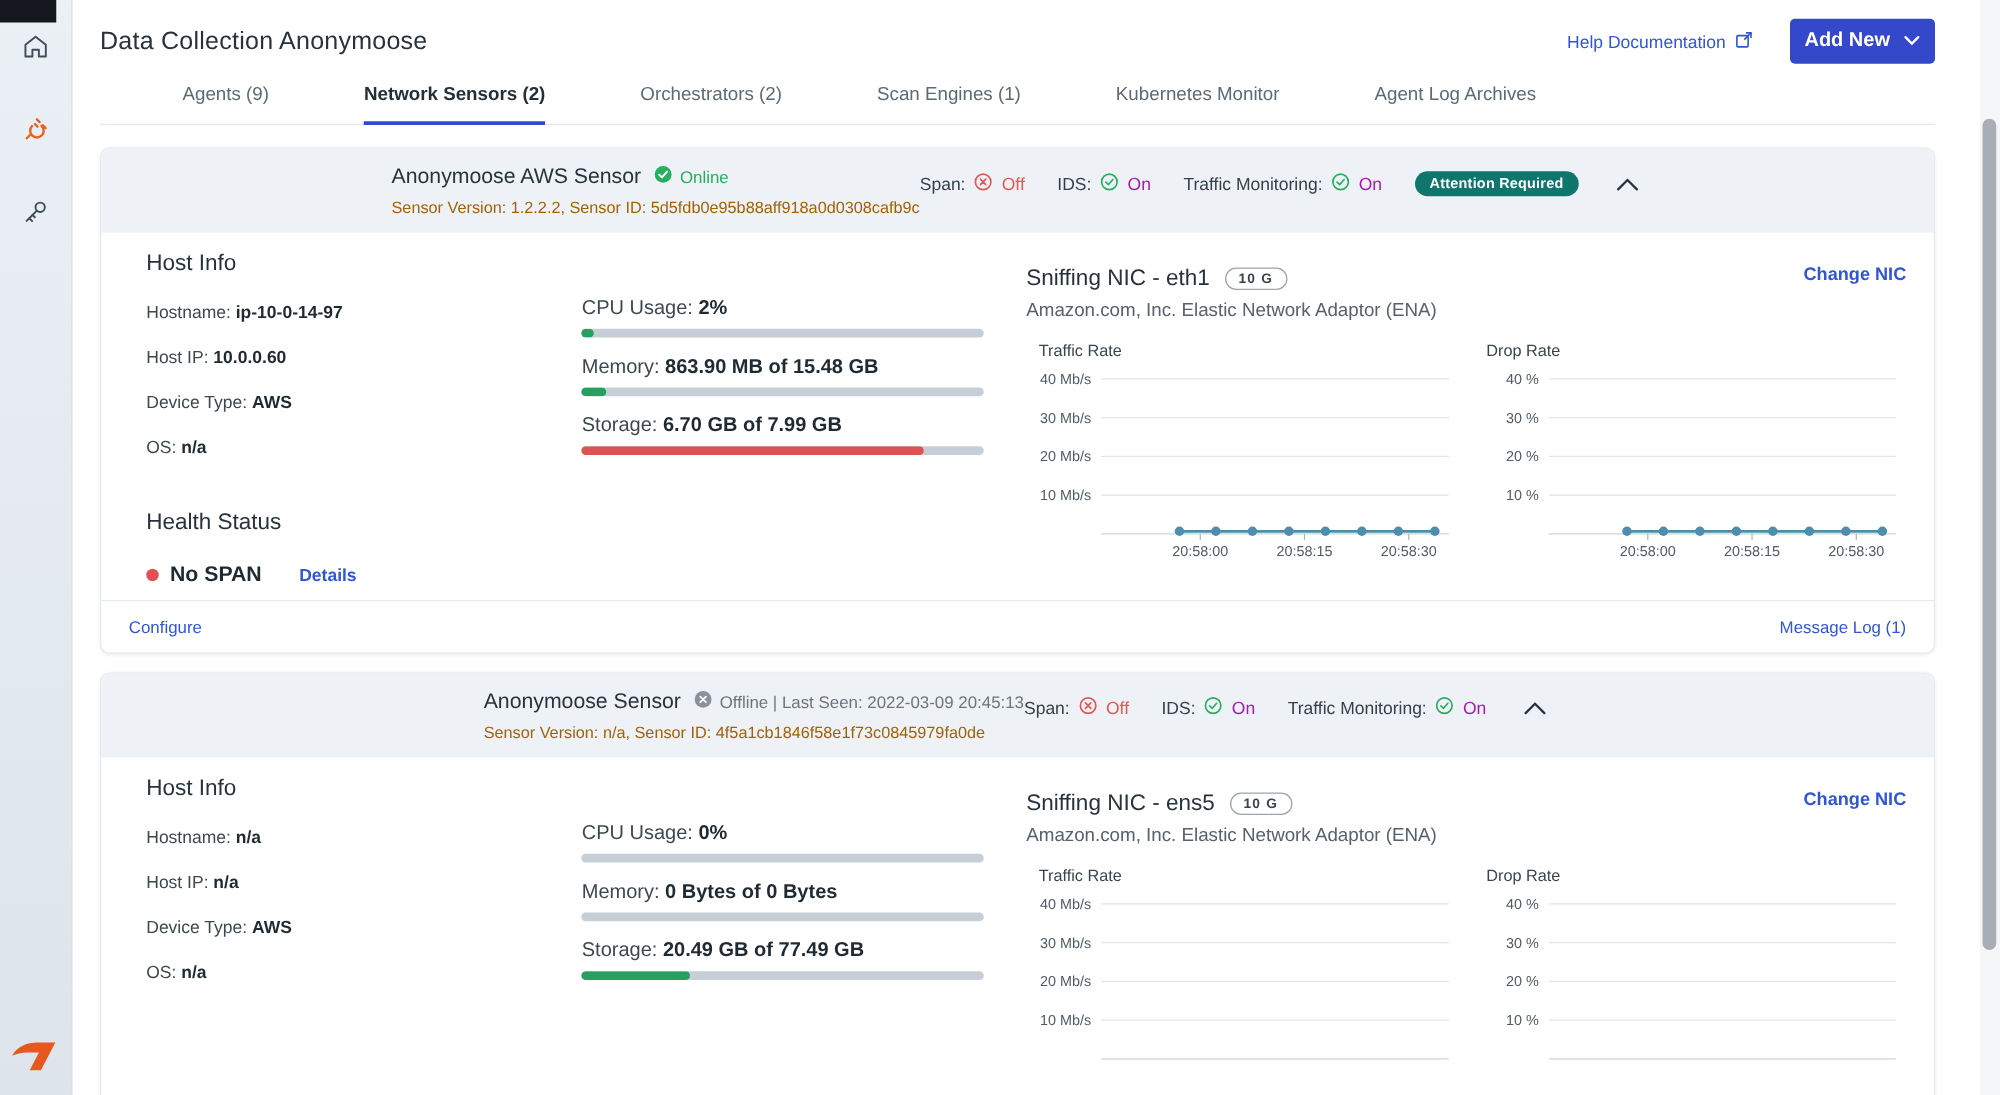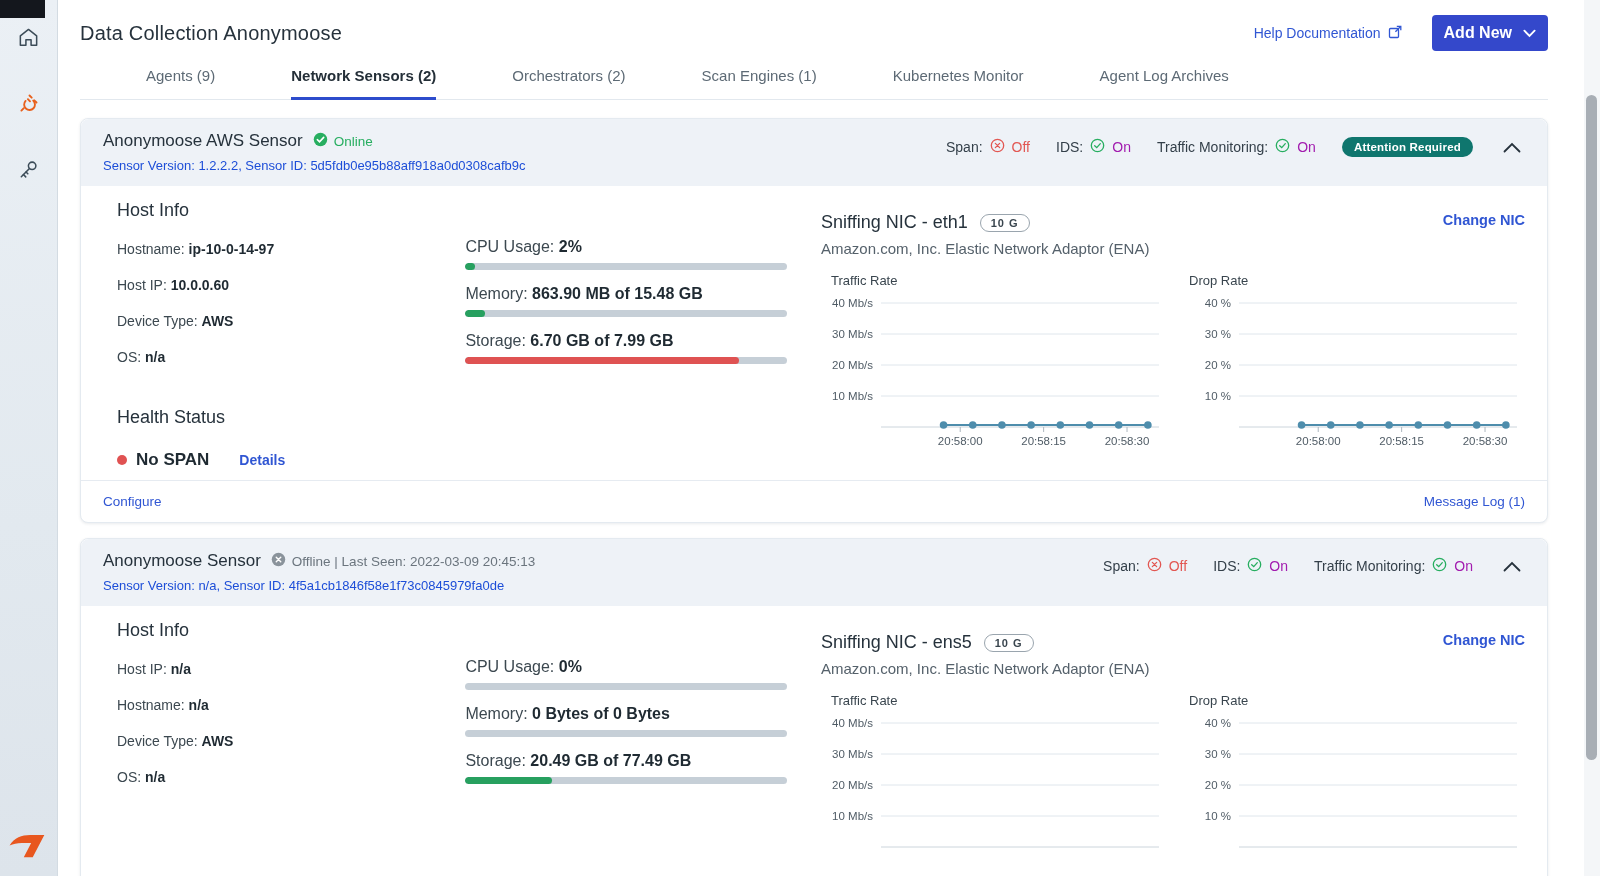--- a/index.html
+++ b/index.html
@@ -35,7 +35,7 @@
   .card { border:1px solid #e4eaf0; border-radius:8px; background:#fff;
     box-shadow:0 1px 3px rgba(40,60,80,.10); margin-bottom:15px; }
   .card-header { background:#eef2f7; border-radius:8px 8px 0 0; padding:12px 22px 13px;
-    display:flex; justify-content:space-between; align-items:flex-start; }
+    display:flex; justify-content:center; align-items:flex-start; }
   .name-row { display:flex; align-items:center; gap:10px; }
   .sensor-name { font-size:17px; font-weight:500; color:#26323c; }
   .sensor-status { font-size:13.5px; display:flex; align-items:center; gap:6px; }

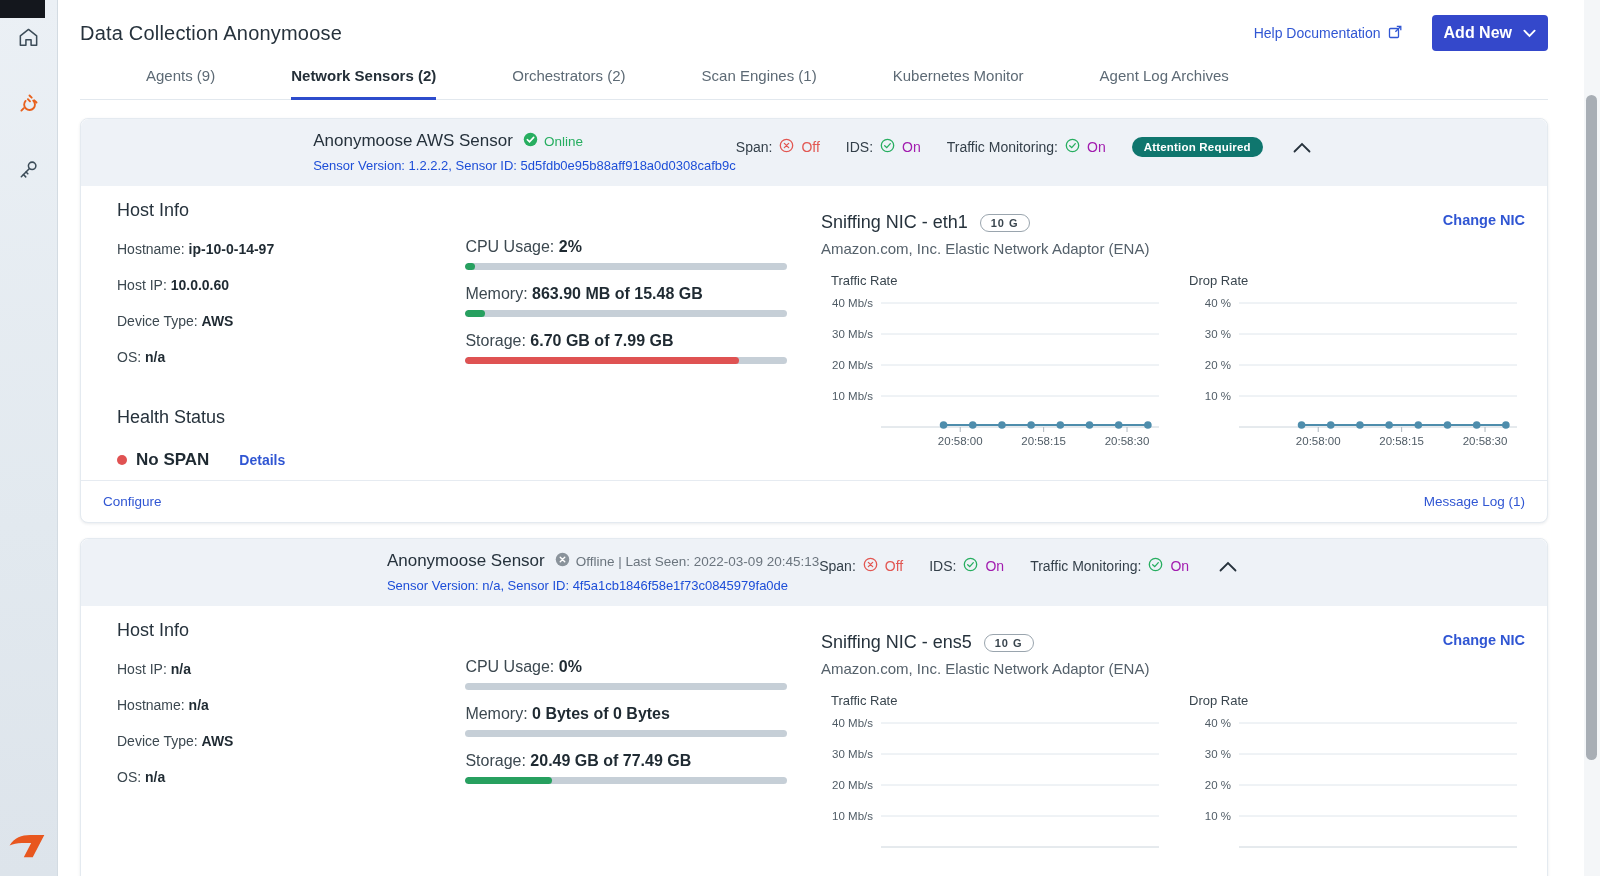--- a/index.html
+++ b/index.html
@@ -41,7 +41,7 @@
   .sensor-status { font-size:13.5px; display:flex; align-items:center; gap:6px; }
   .sensor-status.online { color:#27ae60; }
   .sensor-status.offline { color:#6b757e; }
-  .sensor-meta { font-size:13px; color:#1d4ed8; margin-top:7px; }
+  .sensor-meta { font-size:13px; color:#a16207; margin-top:7px; }
   .ch-right { display:flex; align-items:center; gap:26px; padding-top:6px; }
   .toggle { display:flex; align-items:center; gap:7px; font-size:14px; color:#333f49; }
   .toggle .tval { font-weight:normal; }

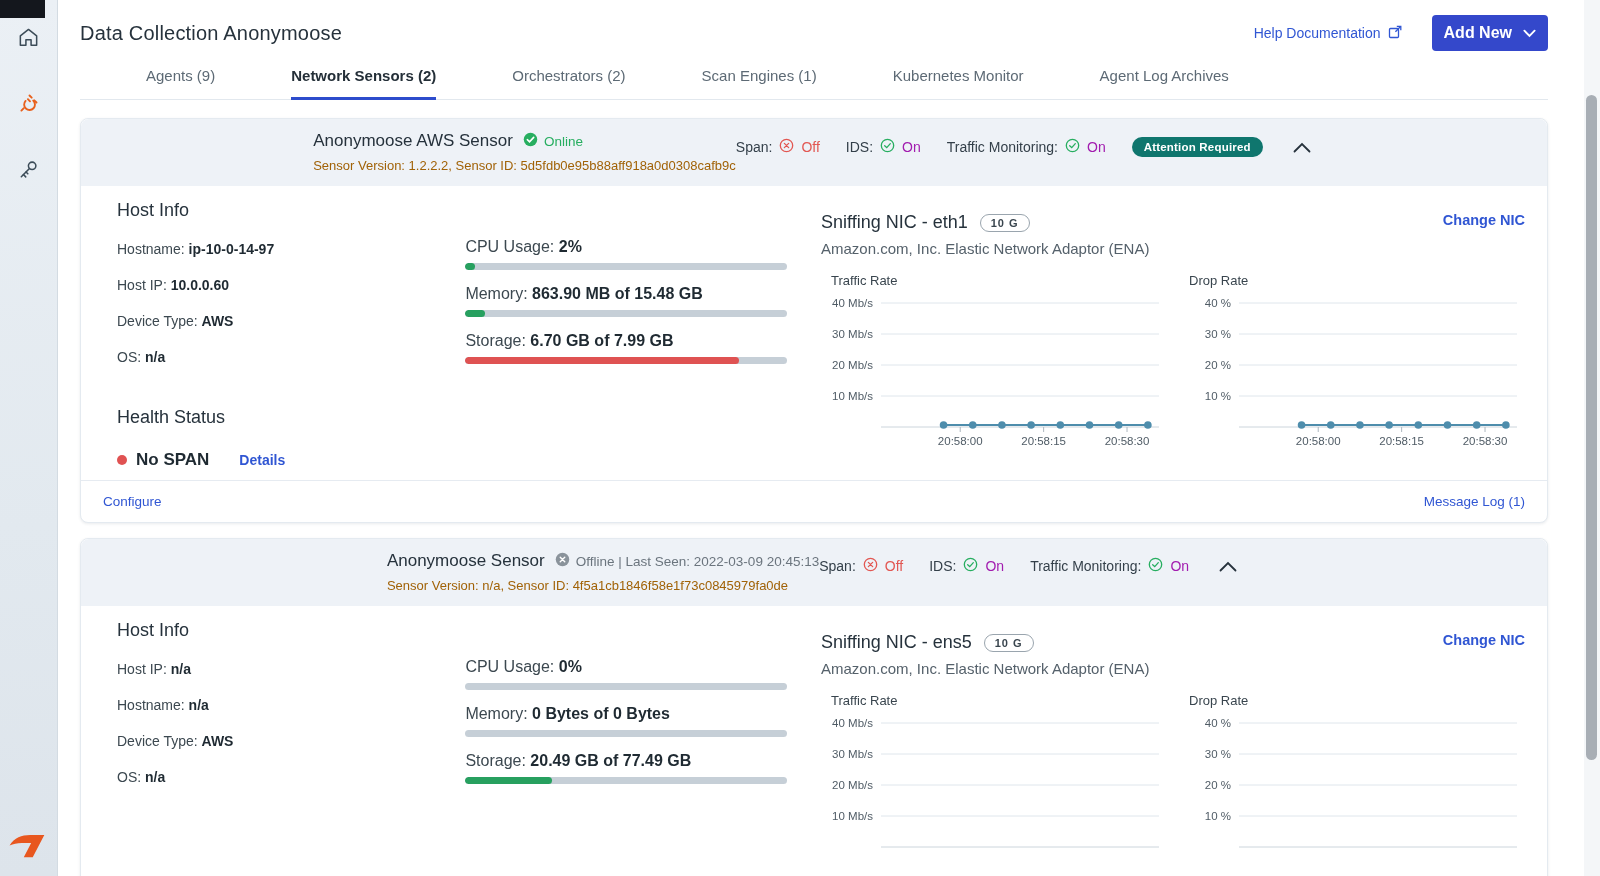--- a/index.html
+++ b/index.html
@@ -404,8 +404,8 @@
           <div class="section-h">Host Info</div>
           <div class="hi-grid">
             <div class="fields">
+              <div class="field"><span>Hostname: </span><b>n/a</b></div>
               <div class="field"><span>Host IP: </span><b>n/a</b></div>
-              <div class="field"><span>Hostname: </span><b>n/a</b></div>
               <div class="field"><span>Device Type: </span><b>AWS</b></div>
               <div class="field"><span>OS: </span><b>n/a</b></div>
             </div>

